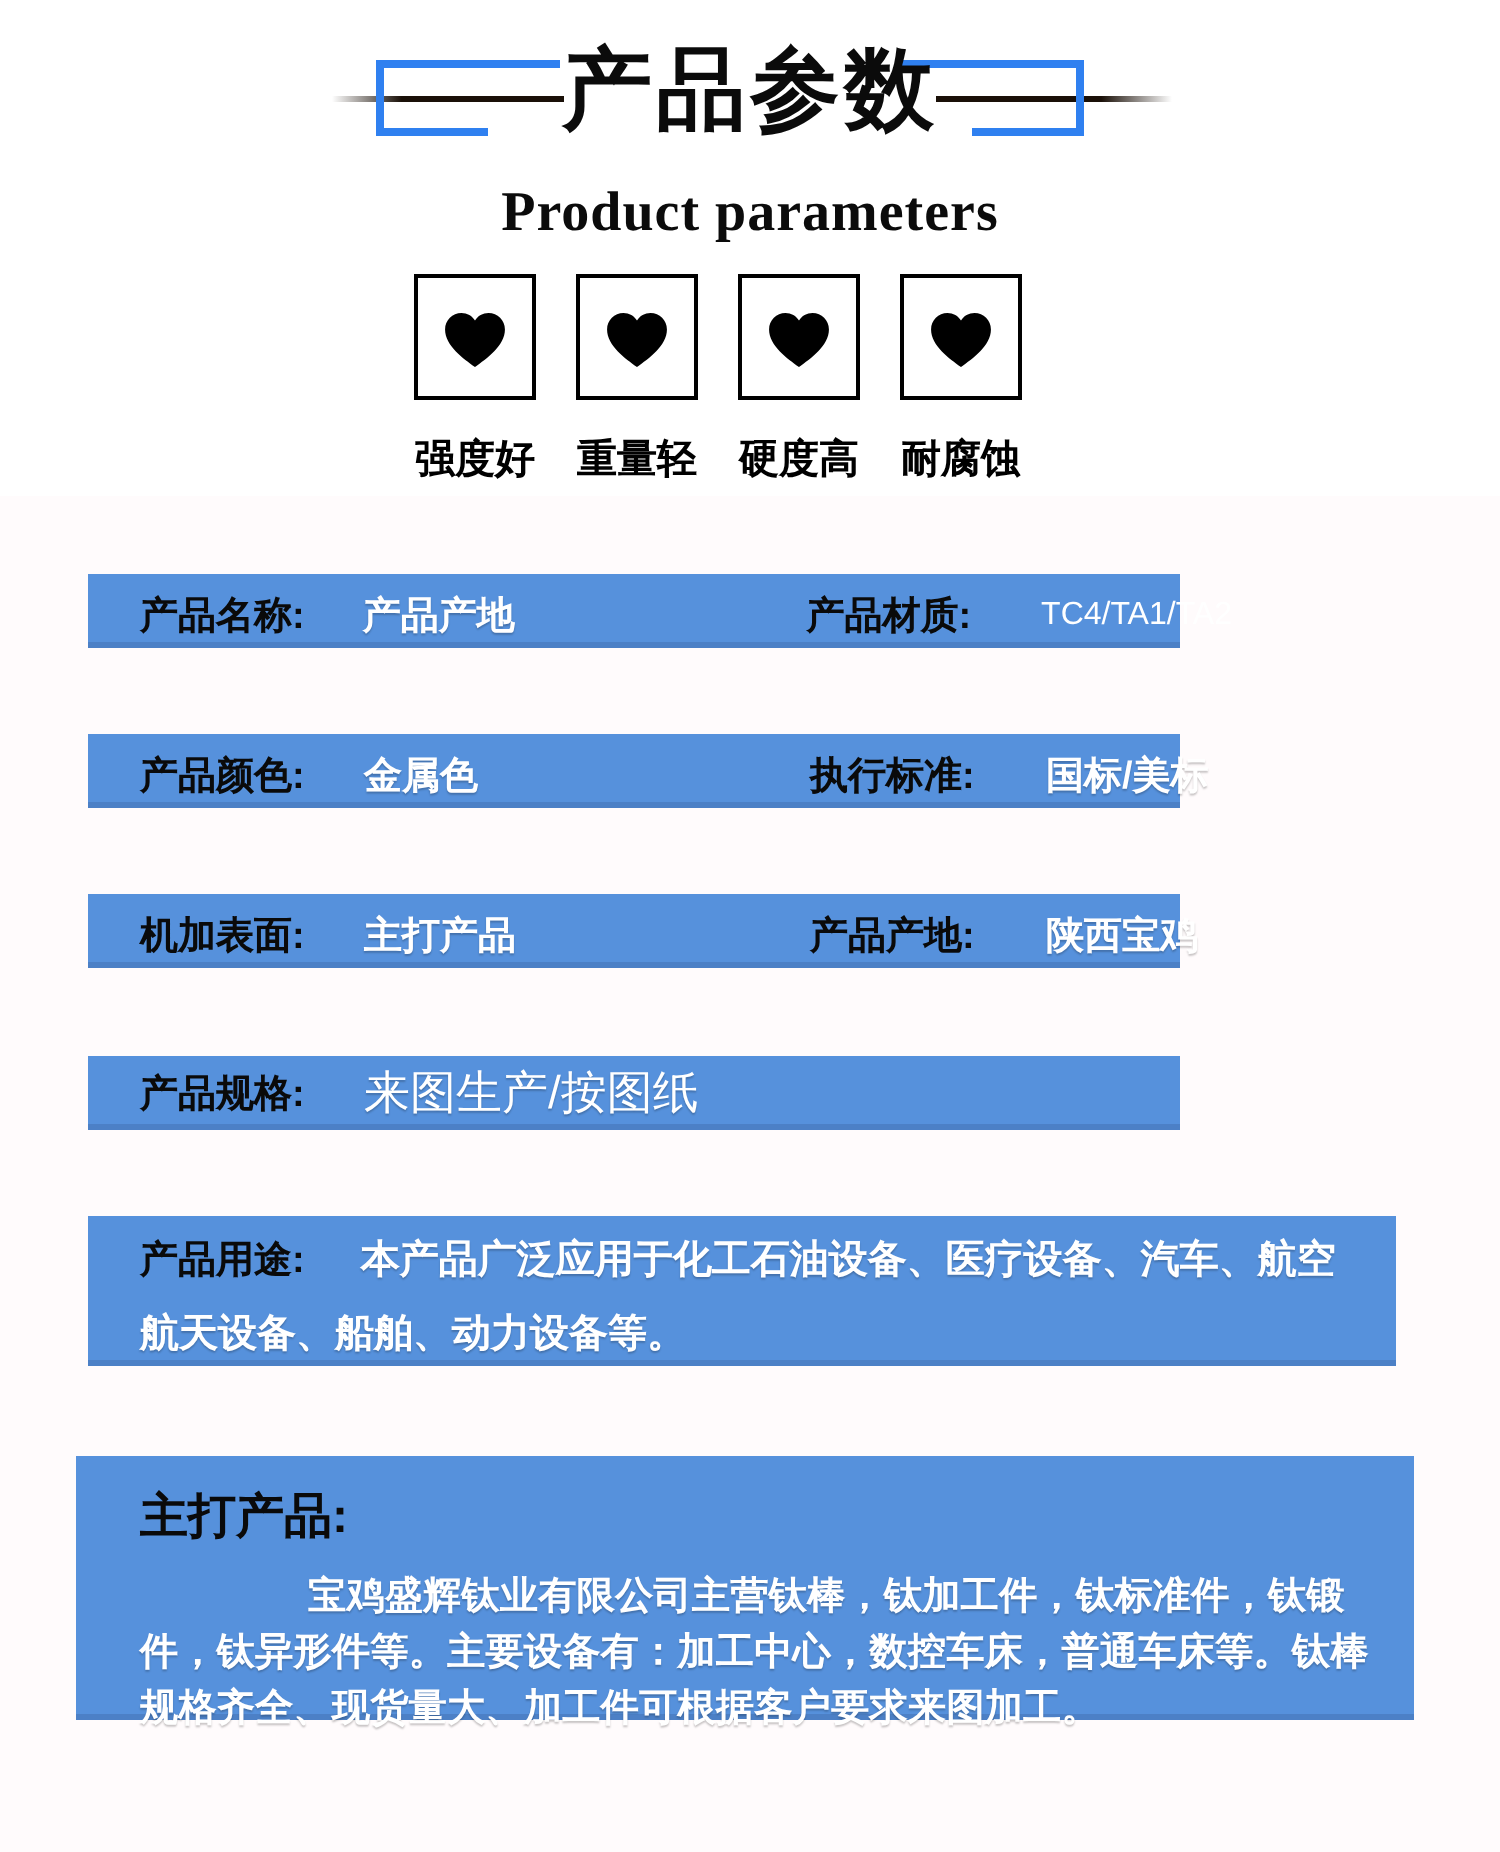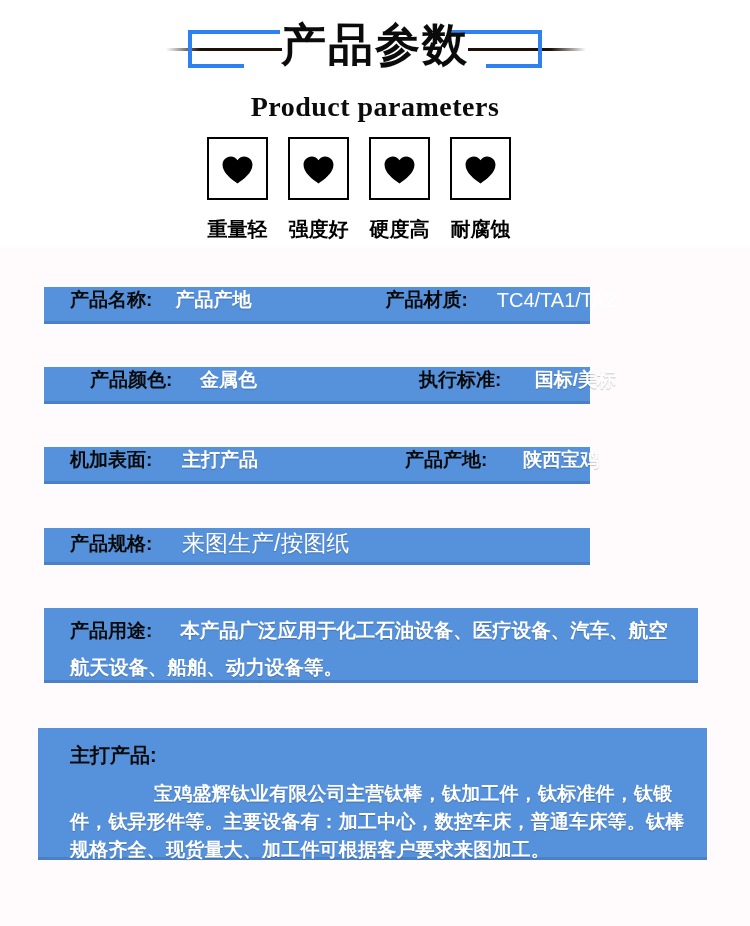--- a/index.html
+++ b/index.html
@@ -107,7 +107,7 @@
           <path fill="#000" d="M16 28.5 C10 24 0.5 17.5 0.5 9 C0.5 4.3 4.3 0.5 9 0.5 C11.9 0.5 14.6 2 16 4.4 C17.4 2 20.1 0.5 23 0.5 C27.7 0.5 31.5 4.3 31.5 9 C31.5 17.5 22 24 16 28.5 Z"></path>
         </svg>
       </div>
-      <div class="feature-label">重量轻</div>
+      <div class="feature-label">强度好</div>
     </div>
     <div class="feature">
       <div class="feature-box">
@@ -115,7 +115,7 @@
           <path fill="#000" d="M16 28.5 C10 24 0.5 17.5 0.5 9 C0.5 4.3 4.3 0.5 9 0.5 C11.9 0.5 14.6 2 16 4.4 C17.4 2 20.1 0.5 23 0.5 C27.7 0.5 31.5 4.3 31.5 9 C31.5 17.5 22 24 16 28.5 Z"></path>
         </svg>
       </div>
-      <div class="feature-label">强度好</div>
+      <div class="feature-label">重量轻</div>
     </div>
     <div class="feature">
       <div class="feature-box">

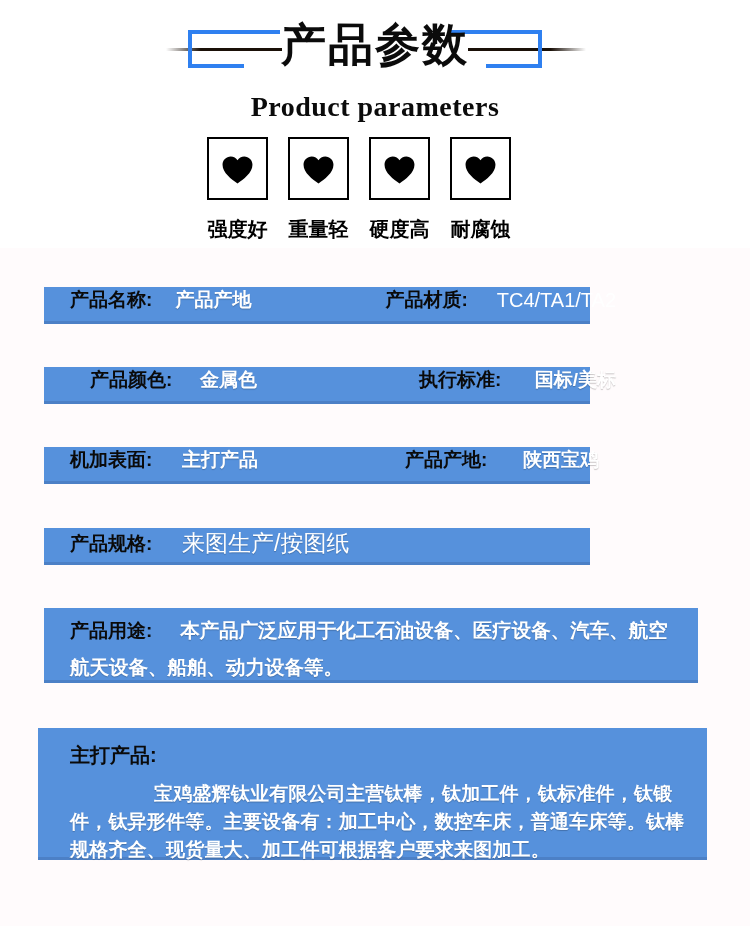--- a/index.html
+++ b/index.html
@@ -54,7 +54,7 @@
   .spec-row{
     position:absolute;left:44px;width:546px;height:37px;
     background:var(--row-blue);border-bottom:3px solid var(--row-blue-dark);
-    display:flex;align-items:flex-start;padding:0;box-sizing:border-box;
+    display:flex;align-items:flex-end;padding:0;box-sizing:border-box;
   }
   .spec-row .inner{display:flex;align-items:center;width:100%;padding-left:26px;}
   .lbl{font-size:19px;font-weight:bold;color:#0a0a0a;white-space:nowrap;}

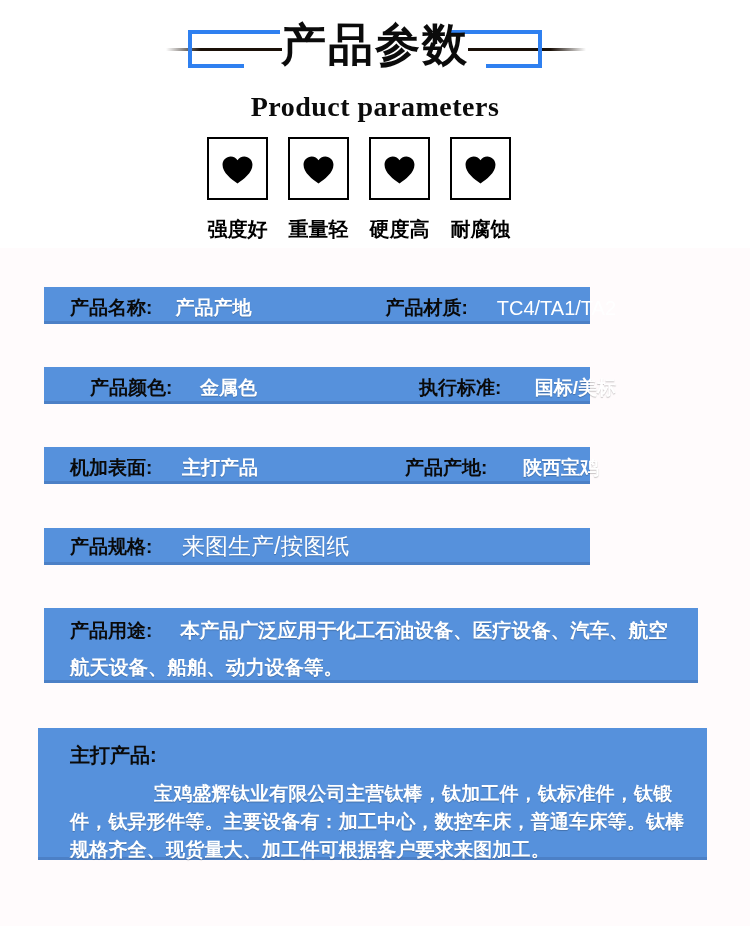--- a/index.html
+++ b/index.html
@@ -62,7 +62,7 @@
   .lbl.c2{width:118px;}
   .val{font-size:19px;font-weight:bold;color:#ffffff;white-space:nowrap;text-shadow:0 1px 1px rgba(0,0,0,0.22);}
   .val.c1{width:223px;}
-  .val.latin{font-weight:normal;font-size:20px;text-shadow:none;}
+  .val.latin{font-weight:normal;font-size:16px;text-shadow:none;}
   .row-1{top:287px;} .row-2{top:367px;padding-left:20px;} .row-3{top:447px;} .row-4{top:528px;}
   .row-4 .val{font-size:23px;font-weight:normal;}
   .row-usage{

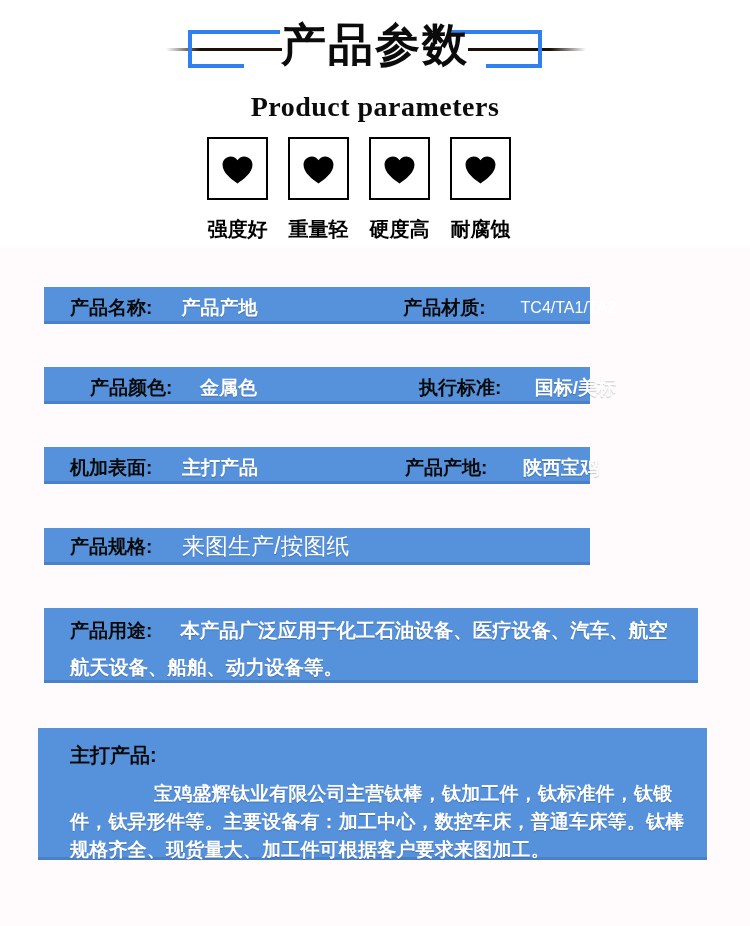--- a/index.html
+++ b/index.html
@@ -63,7 +63,7 @@
   .val{font-size:19px;font-weight:bold;color:#ffffff;white-space:nowrap;text-shadow:0 1px 1px rgba(0,0,0,0.22);}
   .val.c1{width:223px;}
   .val.latin{font-weight:normal;font-size:16px;text-shadow:none;}
-  .row-1{top:287px;} .row-2{top:367px;padding-left:20px;} .row-3{top:447px;} .row-4{top:528px;}
+  .row-1{top:287px;} .row-2{top:367px;} .row-3{top:447px;} .row-4{top:528px;}
   .row-4 .val{font-size:23px;font-weight:normal;}
   .row-usage{
     position:absolute;top:608px;left:44px;width:654px;height:75px;

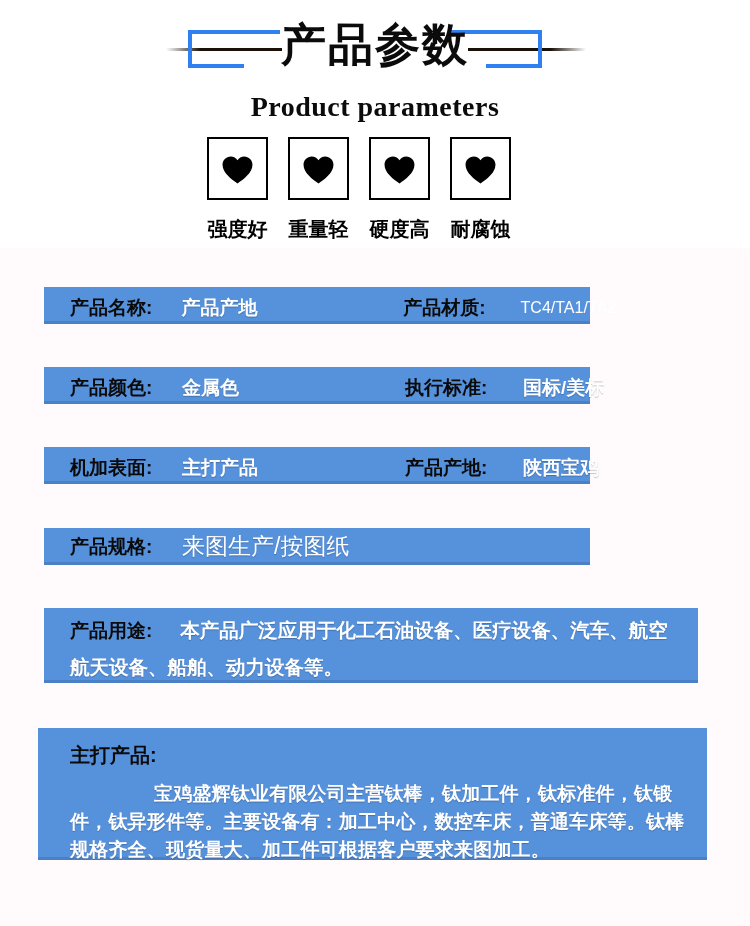--- a/index.html
+++ b/index.html
@@ -78,7 +78,7 @@
     background:var(--row-blue);border-bottom:3px solid var(--row-blue-dark);
     box-sizing:border-box;padding:14px 22px 0 32px;
   }
-  .main-block .block-label{font-size:20px;font-weight:bold;color:#0a0a0a;}
+  .main-block .block-label{font-size:24px;font-weight:bold;color:#0a0a0a;}
   .main-block p{
     margin-top:11px;font-size:19px;line-height:28px;color:#fff;font-weight:bold;
     text-indent:84px;text-shadow:0 1px 1px rgba(0,0,0,0.22);letter-spacing:0.2px;

